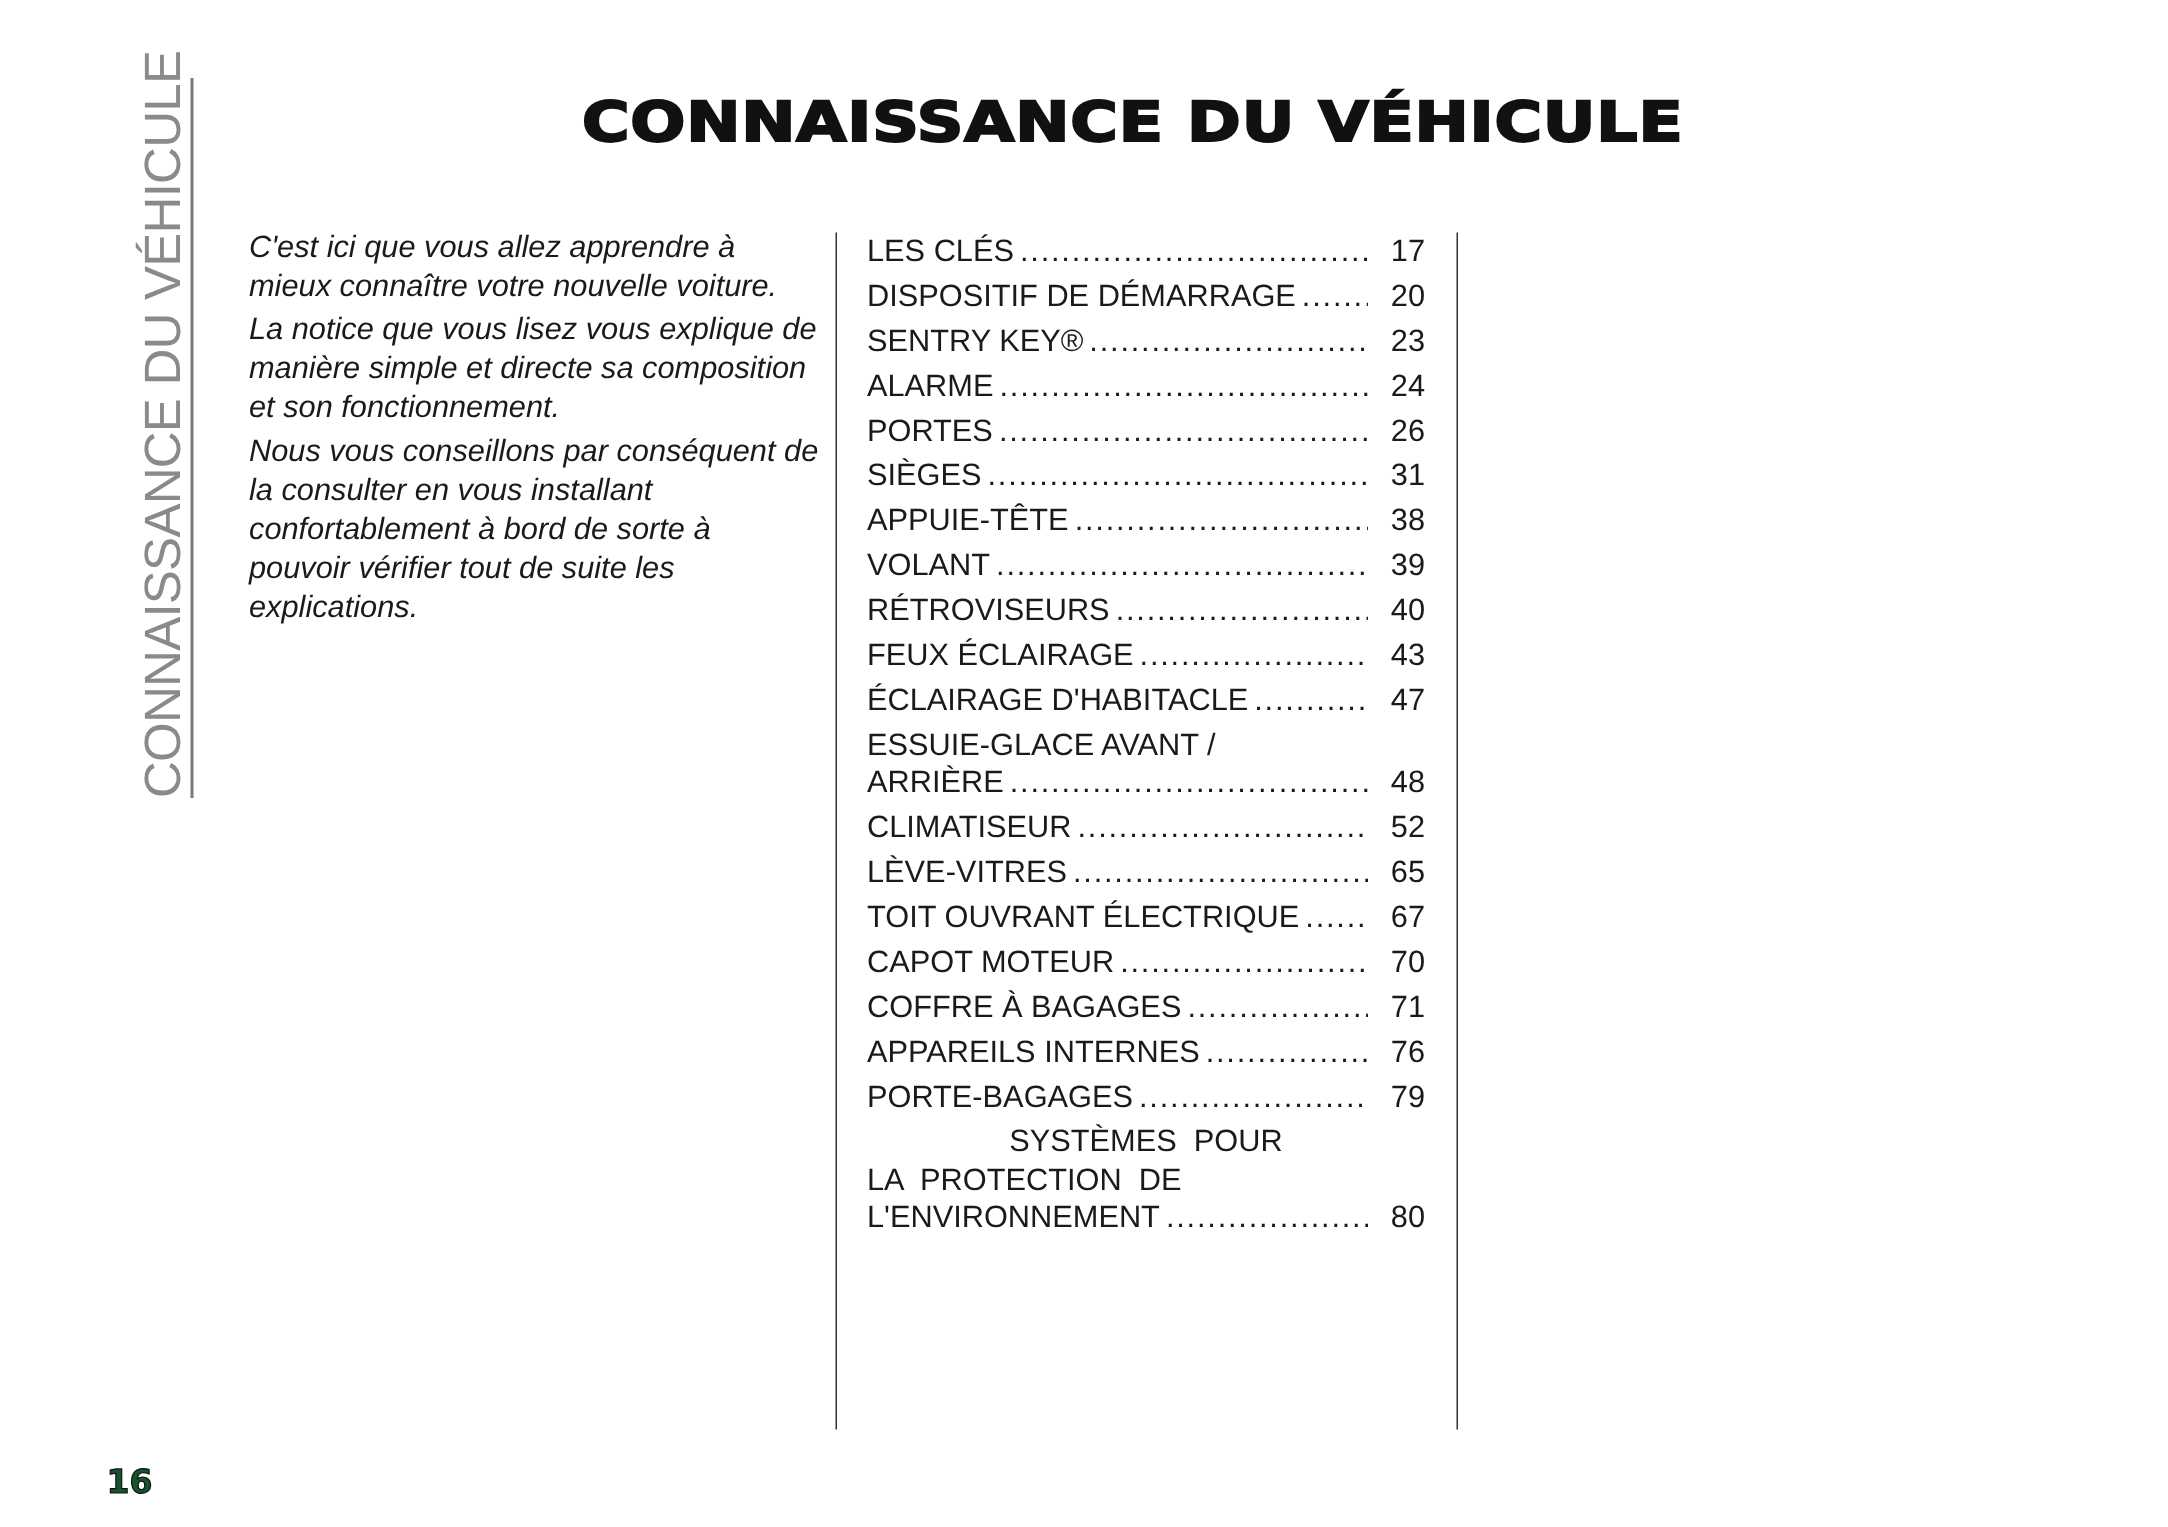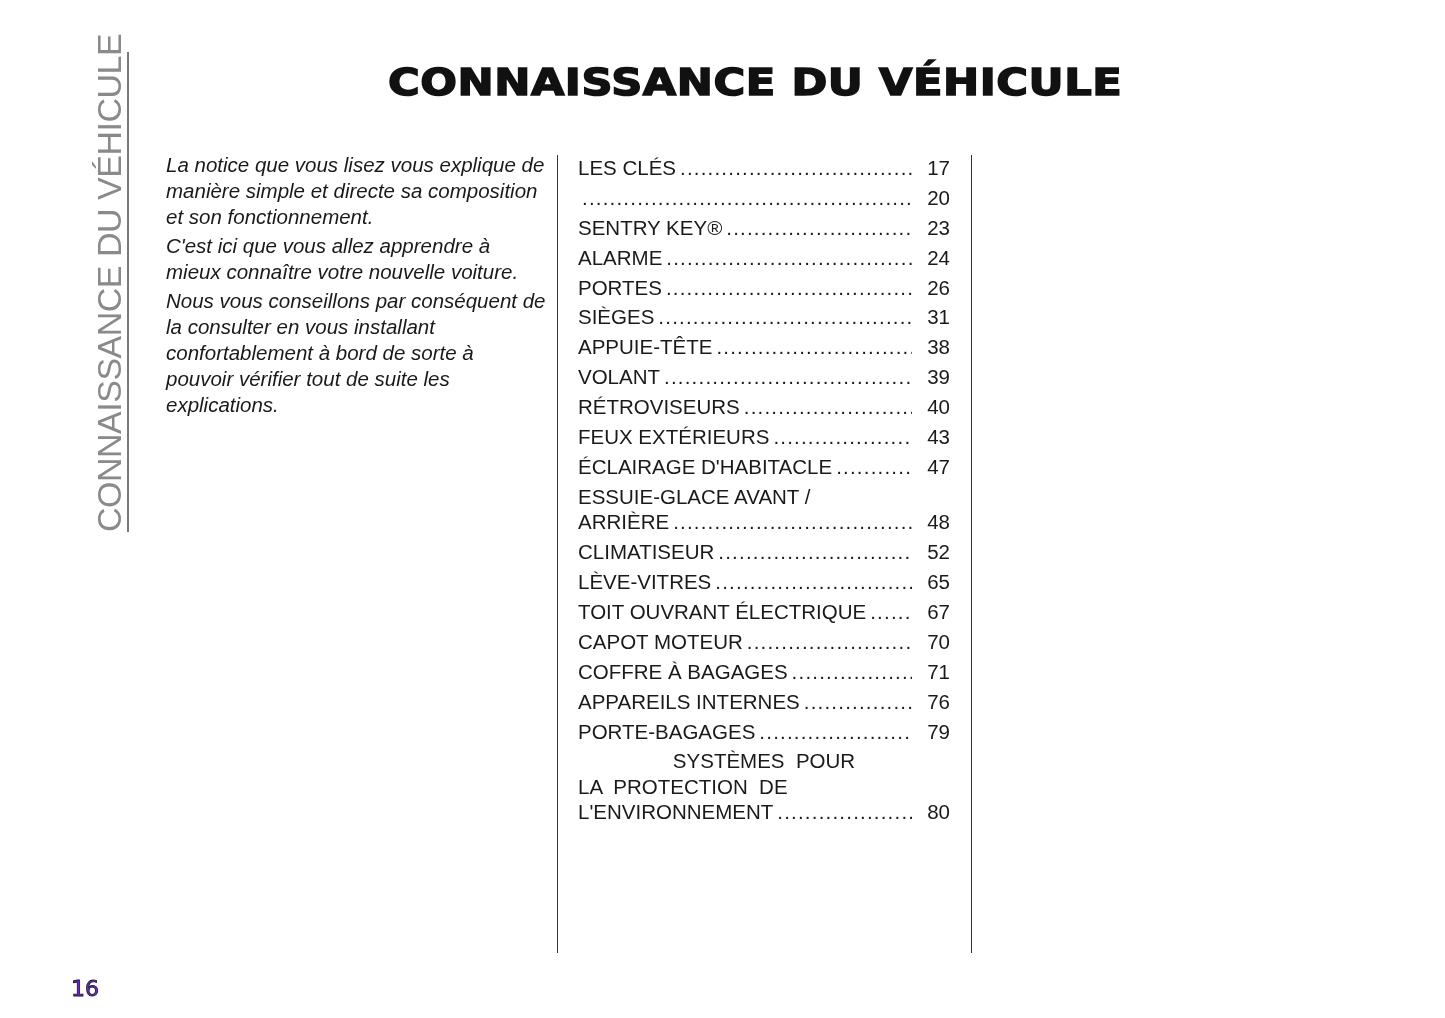--- a/index.html
+++ b/index.html
@@ -81,6 +81,7 @@
       </div>
       <div class="toc-item">
         <div class="line">
+          <span class="label">DISPOSITIF DE DÉMARRAGE</span>
           <span class="dots"></span>
           <span class="page">20</span>
         </div>

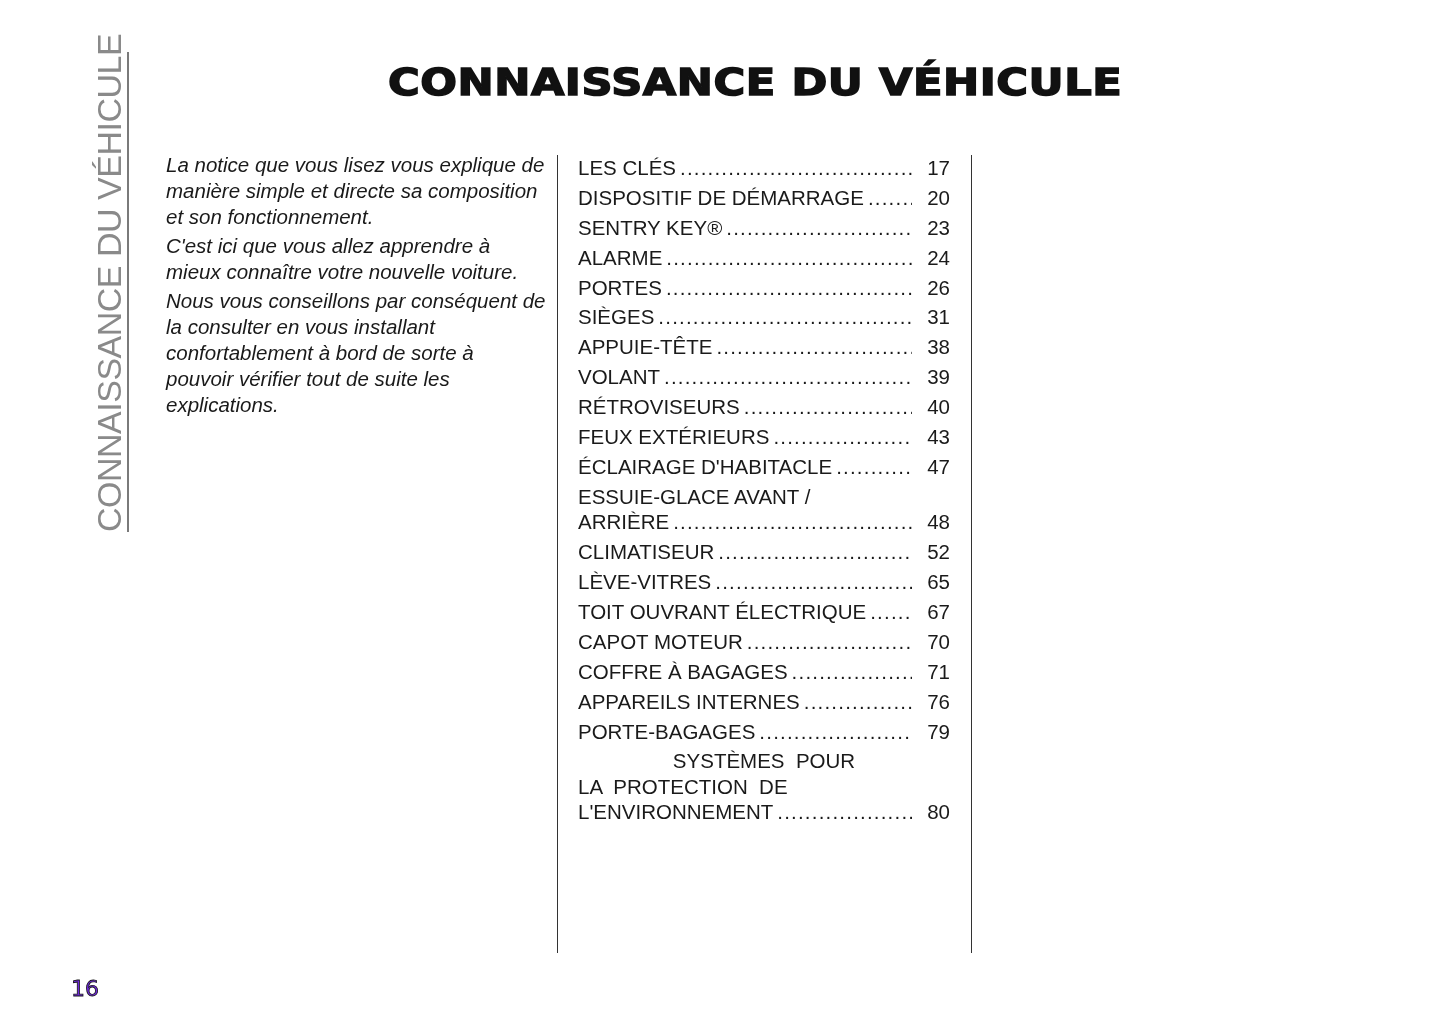--- a/index.html
+++ b/index.html
@@ -65,8 +65,8 @@
 <div class="main-title">CONNAISSANCE DU VÉHICULE</div>
 
 <div class="intro">
+  <p>C'est ici que vous allez apprendre à mieux connaître votre nouvelle voiture.</p>
   <p>La notice que vous lisez vous explique de manière simple et directe sa composition et son fonctionnement.</p>
-  <p>C'est ici que vous allez apprendre à mieux connaître votre nouvelle voiture.</p>
   <p>Nous vous conseillons par conséquent de la consulter en vous installant confortablement à bord de sorte à pouvoir vérifier tout de suite les explications.</p>
 </div>
 

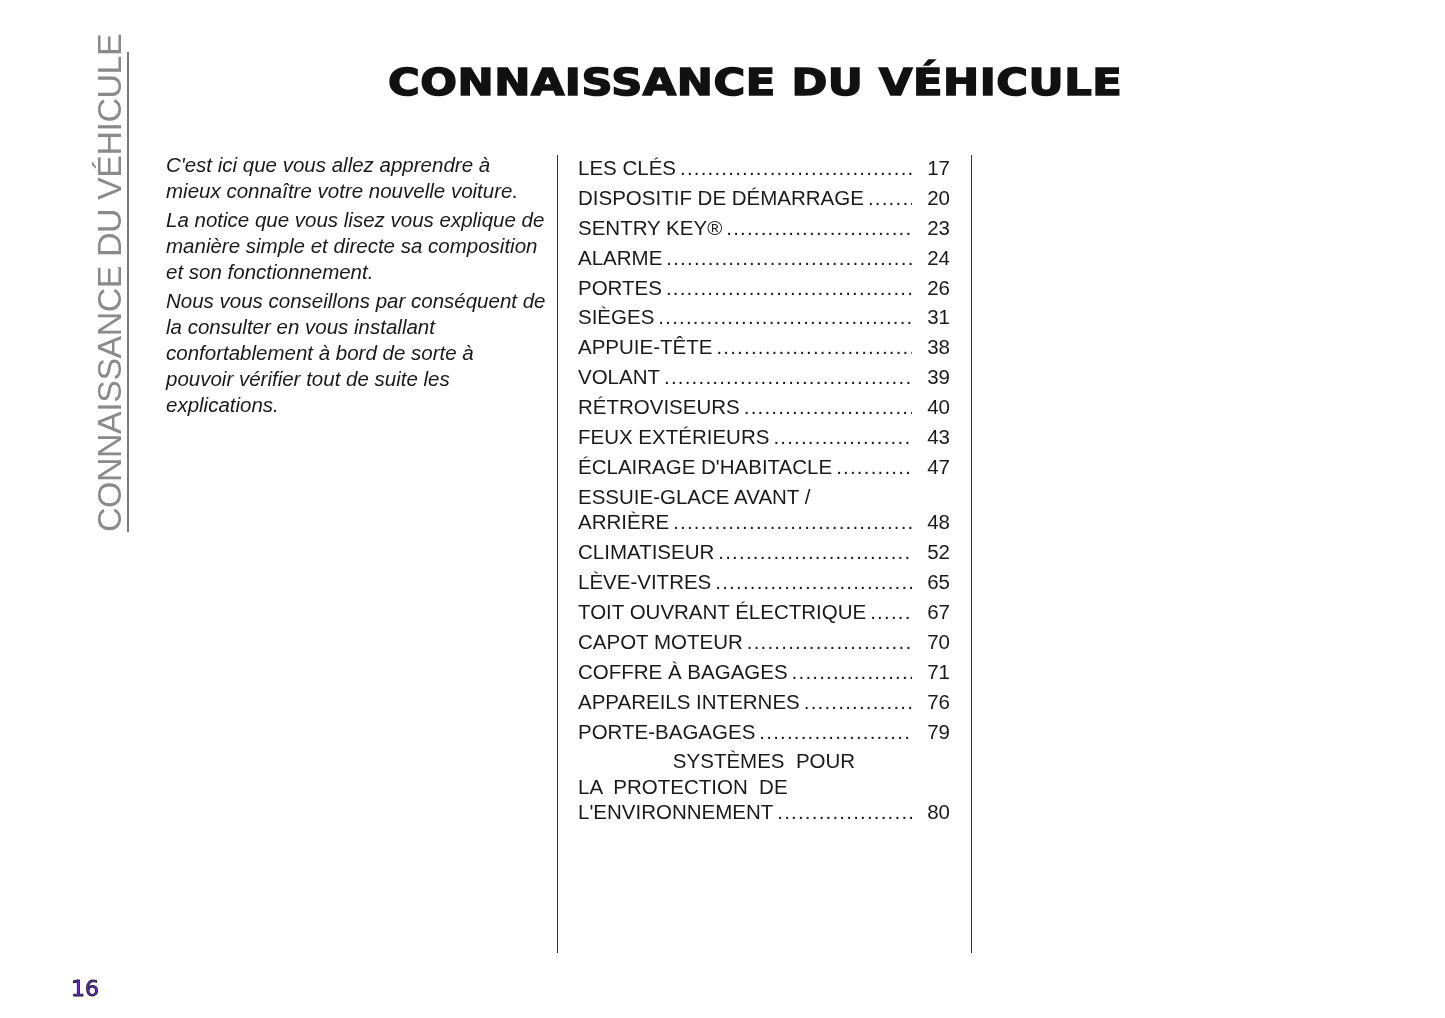--- a/index.html
+++ b/index.html
@@ -137,7 +137,7 @@
       </div>
       <div class="toc-item">
         <div class="line">
-          <span class="label">FEUX EXTÉRIEURS</span>
+          <span class="label">FEUX ÉCLAIRAGE</span>
           <span class="dots"></span>
           <span class="page">43</span>
         </div>

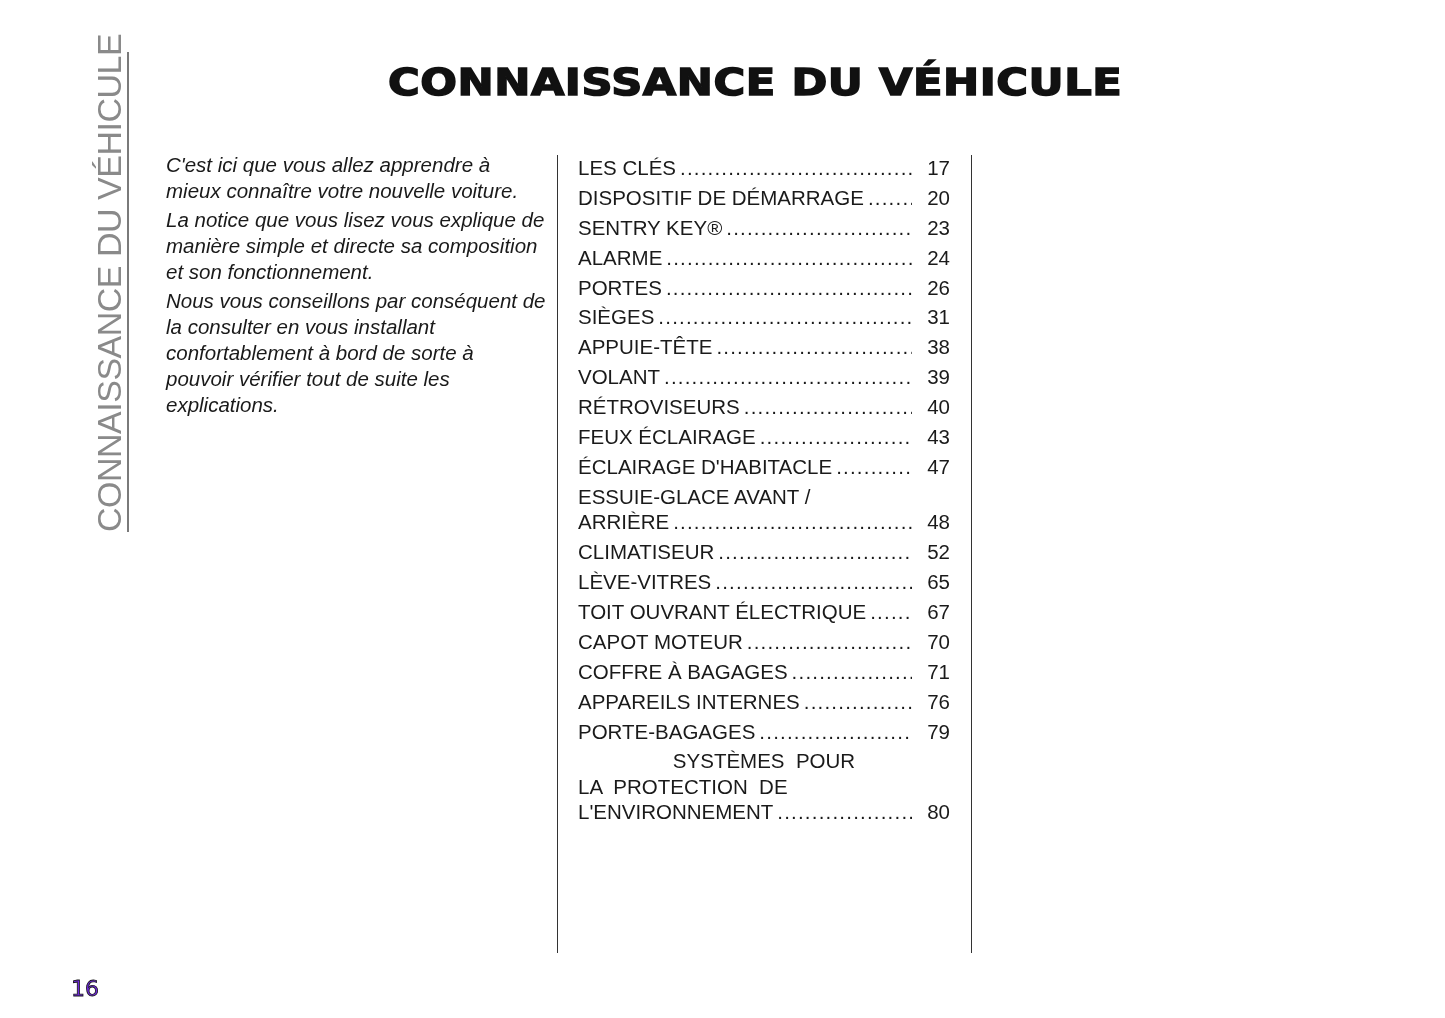--- a/index.html
+++ b/index.html
@@ -50,7 +50,7 @@
   .toc-item .page { flex: 0 0 auto; width: 34px; text-align: right; }
   .page-number {
     position: absolute; left: 71px; top: 976px;
-    font-family: "DejaVu Sans", sans-serif; font-weight: normal; font-size: 22px; color: #6d28d9;
+    font-family: "DejaVu Sans", sans-serif; font-weight: bold; font-size: 22px; color: #14532d;
     -webkit-text-stroke: 0.8px #111;
   }
 </style>

